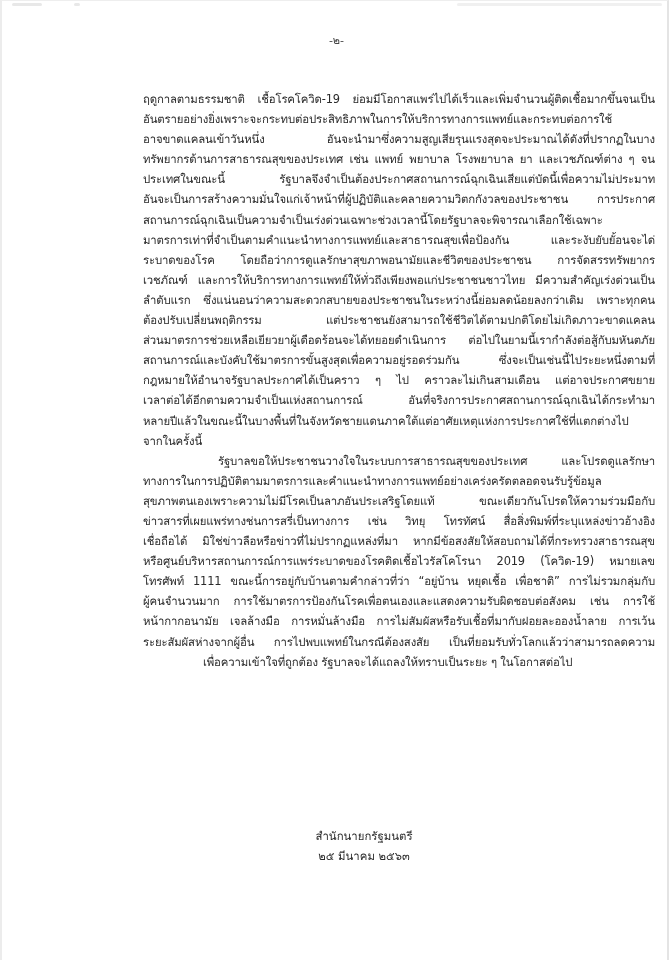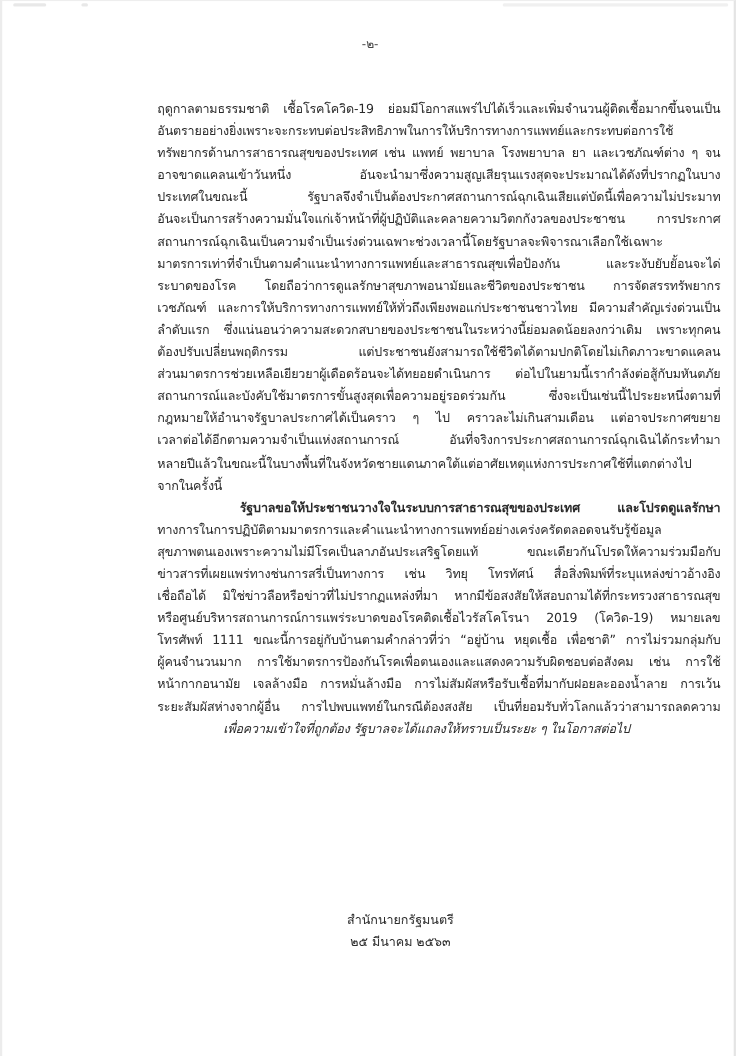--- a/index.html
+++ b/index.html
@@ -94,8 +94,8 @@
     <div>
       <div class="line">ฤดูกาลตามธรรมชาติ เชื้อโรคโควิด-19 ย่อมมีโอกาสแพร่ไปได้เร็วและเพิ่มจำนวนผู้ติดเชื้อมากขึ้นจนเป็น</div>
       <div class="line">อันตรายอย่างยิ่งเพราะจะกระทบต่อประสิทธิภาพในการให้บริการทางการแพทย์และกระทบต่อการใช้</div>
+      <div class="line">อาจขาดแคลนเข้าวันหนึ่ง อันจะนำมาซึ่งความสูญเสียรุนแรงสุดจะประมาณได้ดังที่ปรากฏในบาง</div>
       <div class="line">ทรัพยากรด้านการสาธารณสุขของประเทศ เช่น แพทย์ พยาบาล โรงพยาบาล  ยา และเวชภัณฑ์ต่าง ๆ จน</div>
-      <div class="line">อาจขาดแคลนเข้าวันหนึ่ง อันจะนำมาซึ่งความสูญเสียรุนแรงสุดจะประมาณได้ดังที่ปรากฏในบาง</div>
       <div class="line">ประเทศในขณะนี้  รัฐบาลจึงจำเป็นต้องประกาศสถานการณ์ฉุกเฉินเสียแต่บัดนี้เพื่อความไม่ประมาท</div>
       <div class="line">อันจะเป็นการสร้างความมั่นใจแก่เจ้าหน้าที่ผู้ปฏิบัติและคลายความวิตกกังวลของประชาชน การประกาศ</div>
       <div class="line">สถานการณ์ฉุกเฉินเป็นความจำเป็นเร่งด่วนเฉพาะช่วงเวลานี้โดยรัฐบาลจะพิจารณาเลือกใช้เฉพาะ</div>

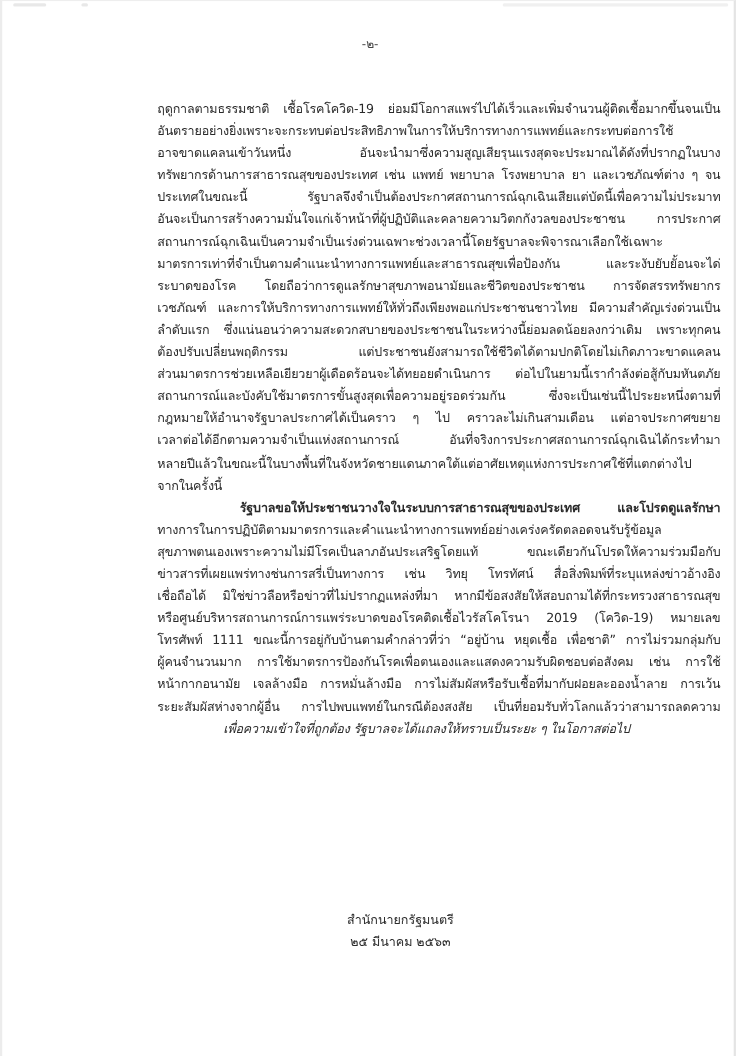--- a/index.html
+++ b/index.html
@@ -62,7 +62,6 @@
     }
     .line.indent {
       padding-left: 75px;
-      font-weight: bold;
     }
     .line.indent-small {
       padding-left: 60px;

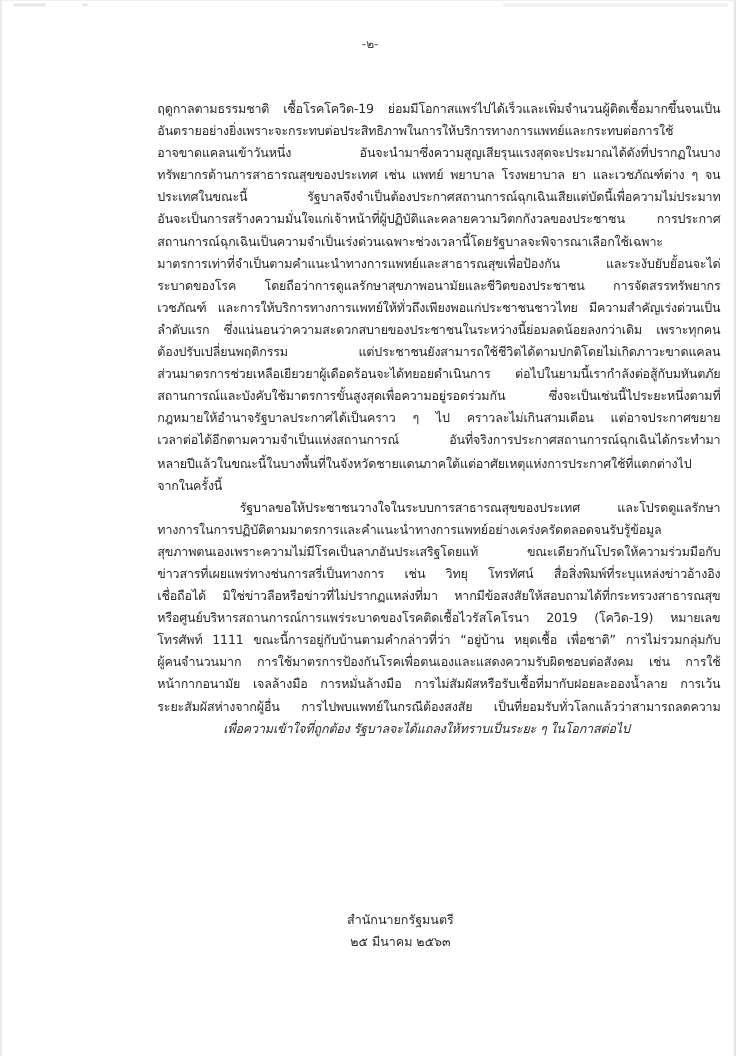--- a/index.html
+++ b/index.html
@@ -65,7 +65,6 @@
     }
     .line.indent-small {
       padding-left: 60px;
-      font-style: italic;
     }
     .signature {
       position: absolute;

